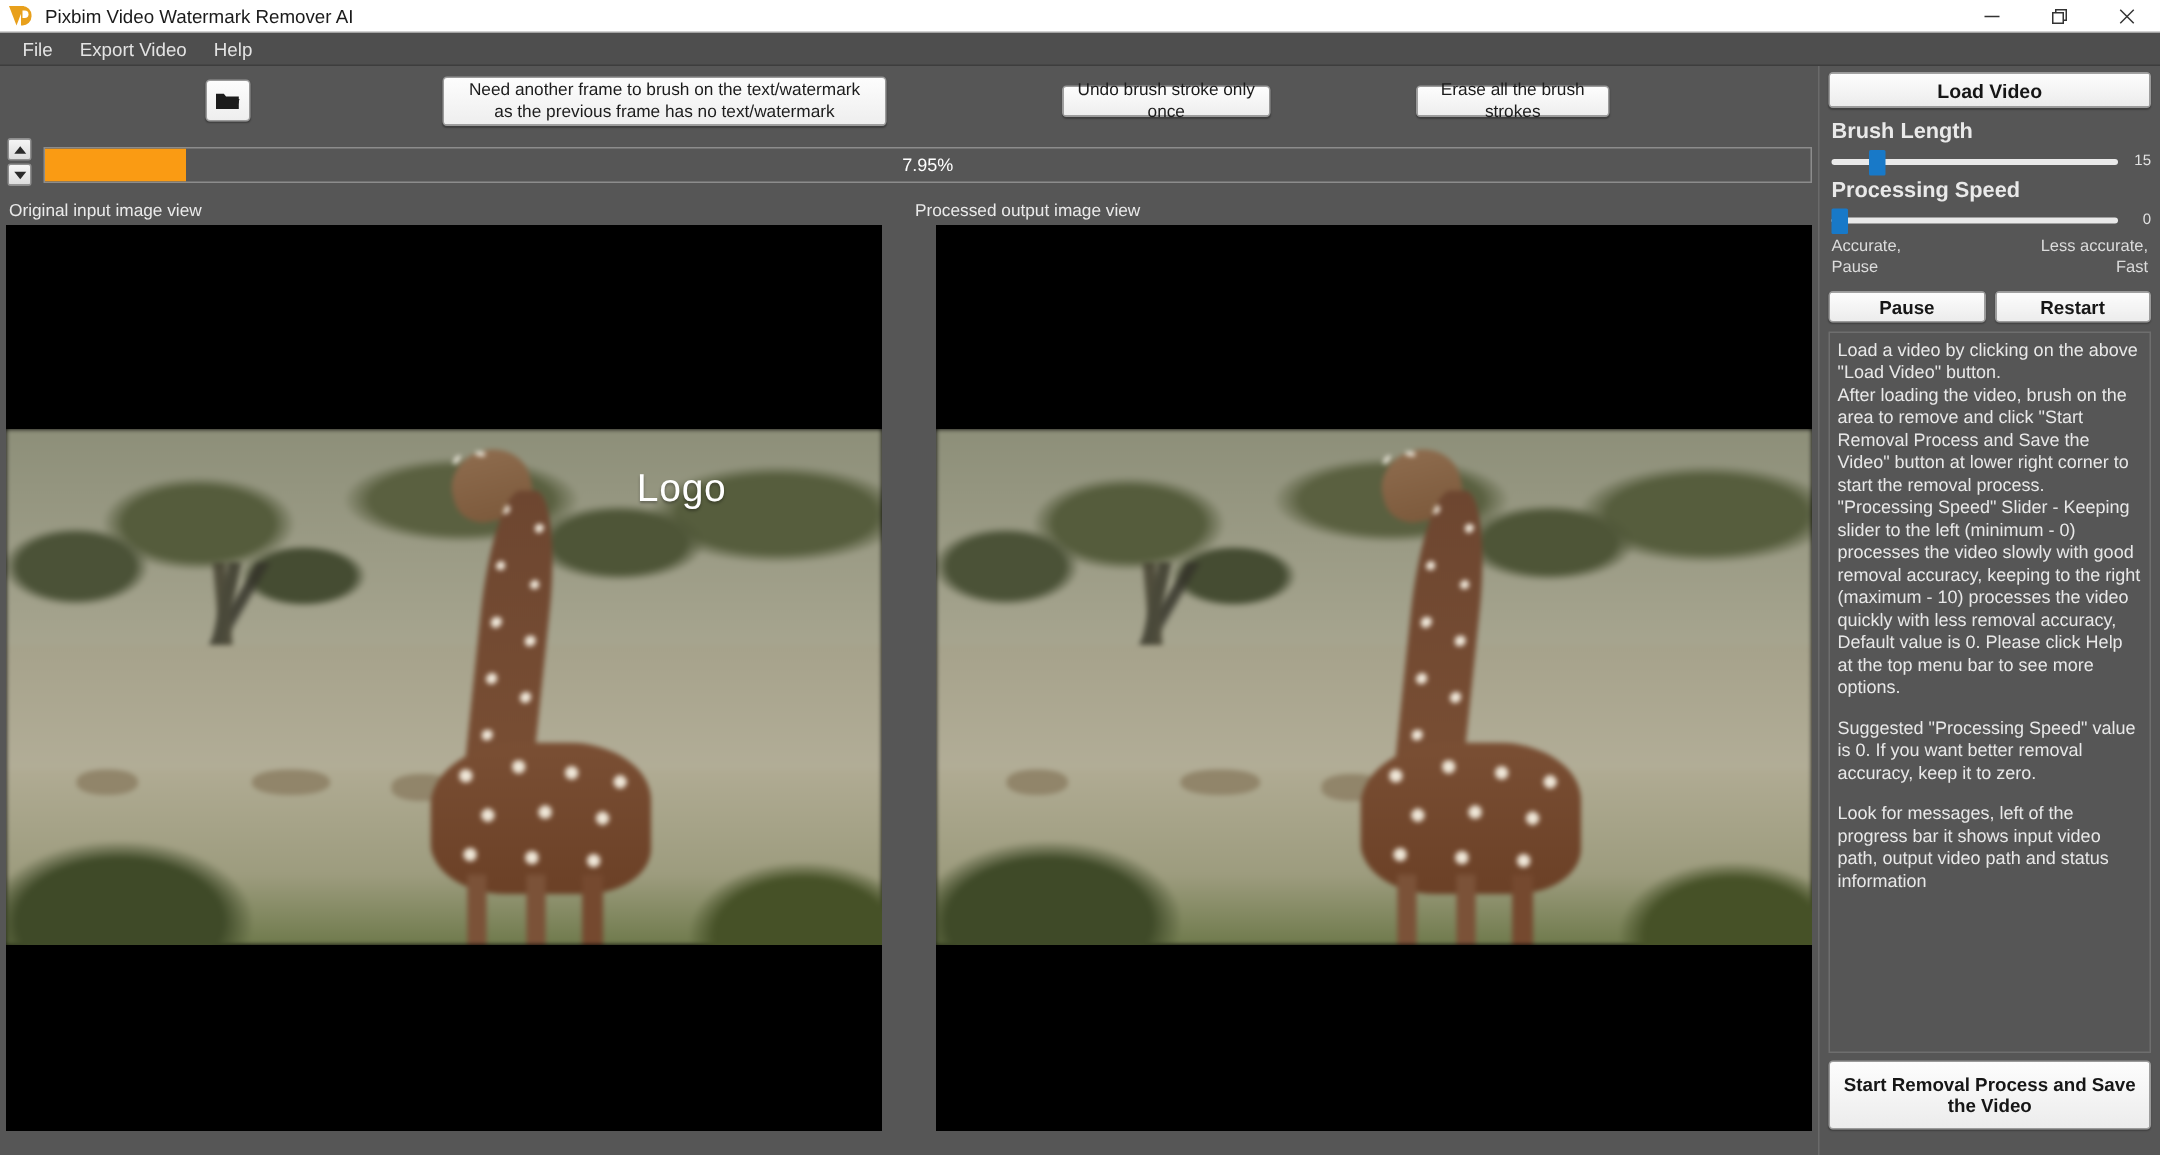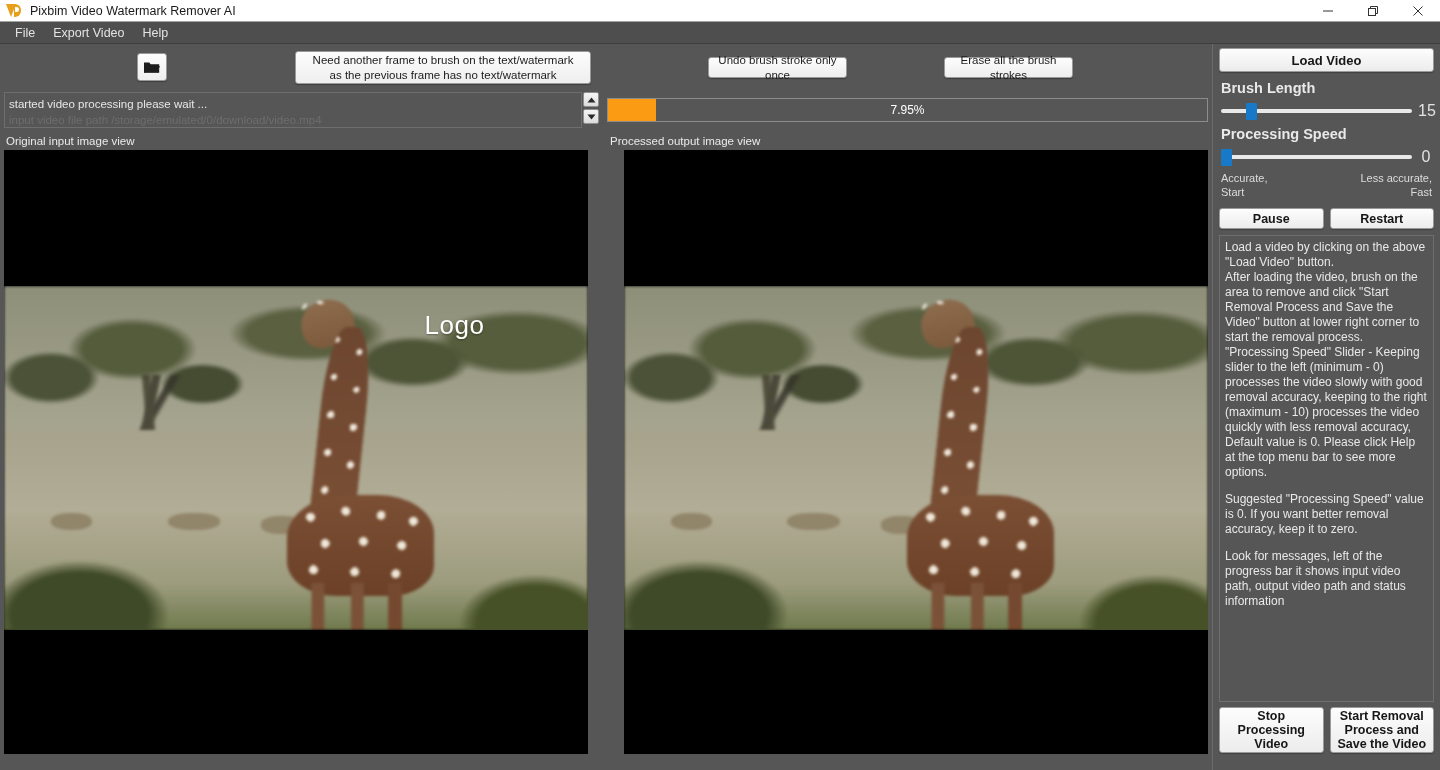--- a/index.html
+++ b/index.html
@@ -352,10 +352,6 @@
     </div>
 
     <div id="logrow">
-      <div id="logbox">
-        <div class="line">started video processing please wait ...</div>
-        <div class="line dim">input video file path /storage/emulated/0/download/video.mp4</div>
-      </div>
       <div id="logscroll">
         <div class="arrow">
           <svg width="9" height="6" viewBox="0 0 9 6">

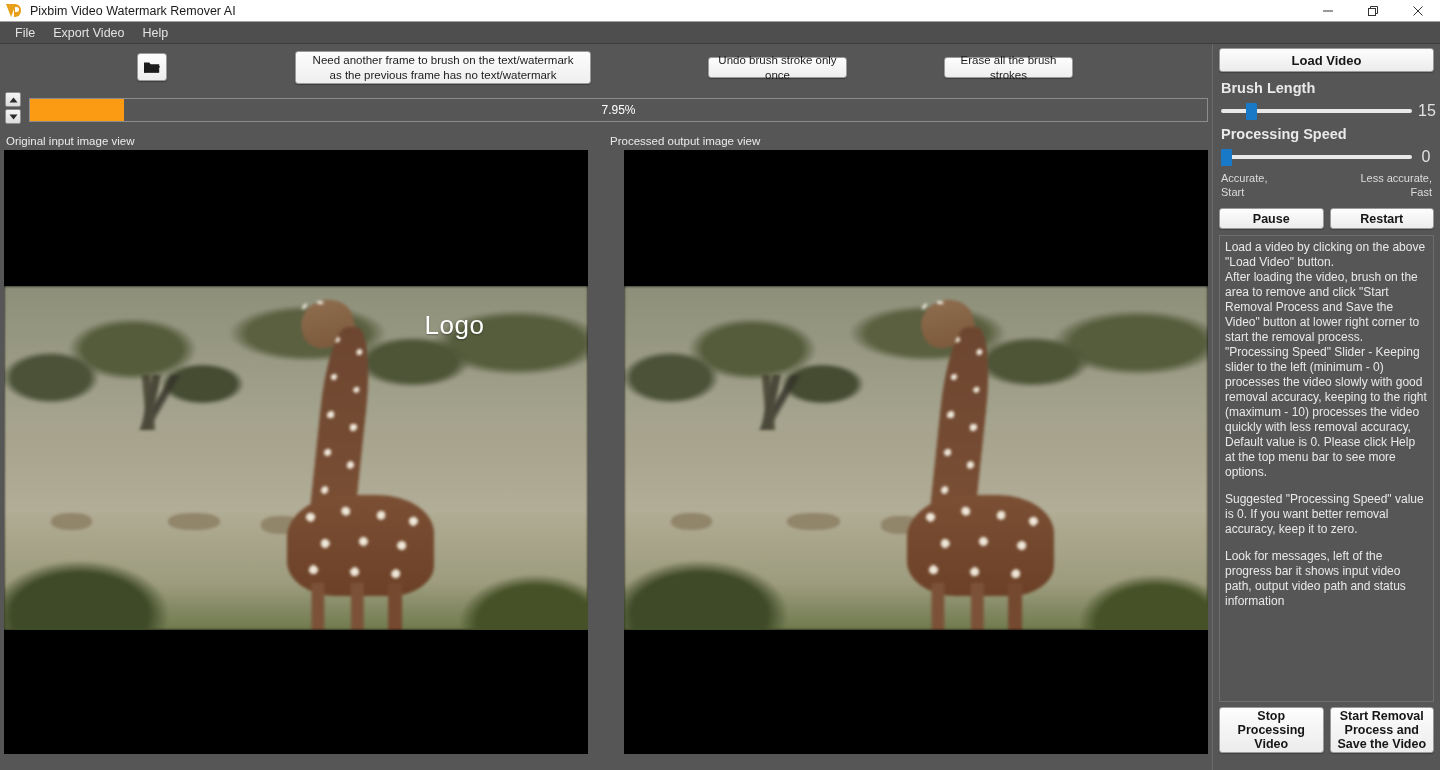--- a/index.html
+++ b/index.html
@@ -269,7 +269,7 @@
     position: absolute; top: -6px; width: 11px; height: 17px;
     background: #1879c8; border-radius: 1px;
   }
-  .slider-val { font-size: 16px; color: #e2e2e2; width: 16px; text-align: center; flex: none; }
+  .slider-val { font-size: 10px; color: #e2e2e2; width: 16px; text-align: right; flex: none; }
   #speed-legend {
     display: flex; justify-content: space-between;
     font-size: 11px; color: #dcdcdc; margin: 3px 2px 0 2px; line-height: 14px;

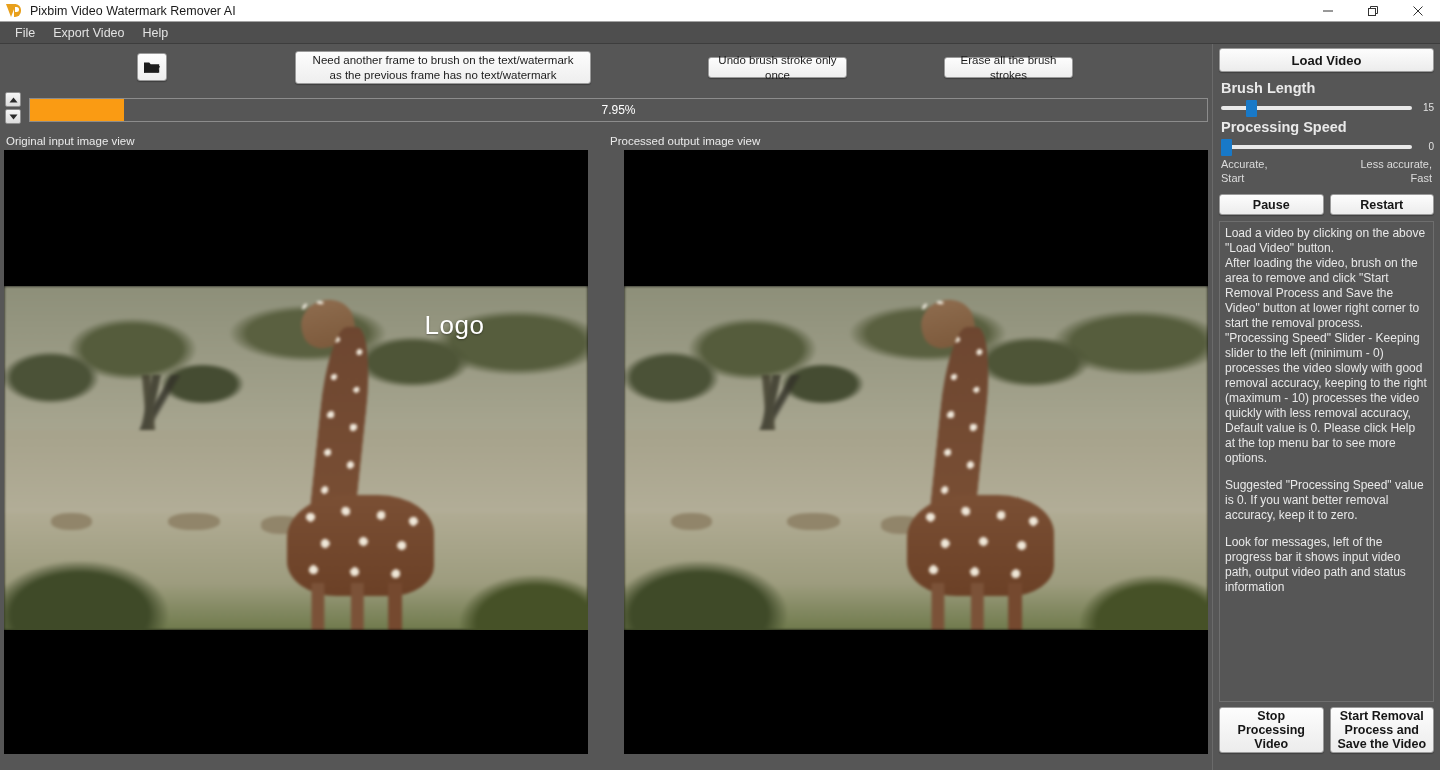--- a/index.html
+++ b/index.html
@@ -451,7 +451,7 @@
     </div>
     <div id="speed-legend">
       <div style="white-space:pre-line">Accurate,
-Start</div>
+Pause</div>
       <div class="rt" style="white-space:pre-line">Less accurate,
 Fast</div>
     </div>

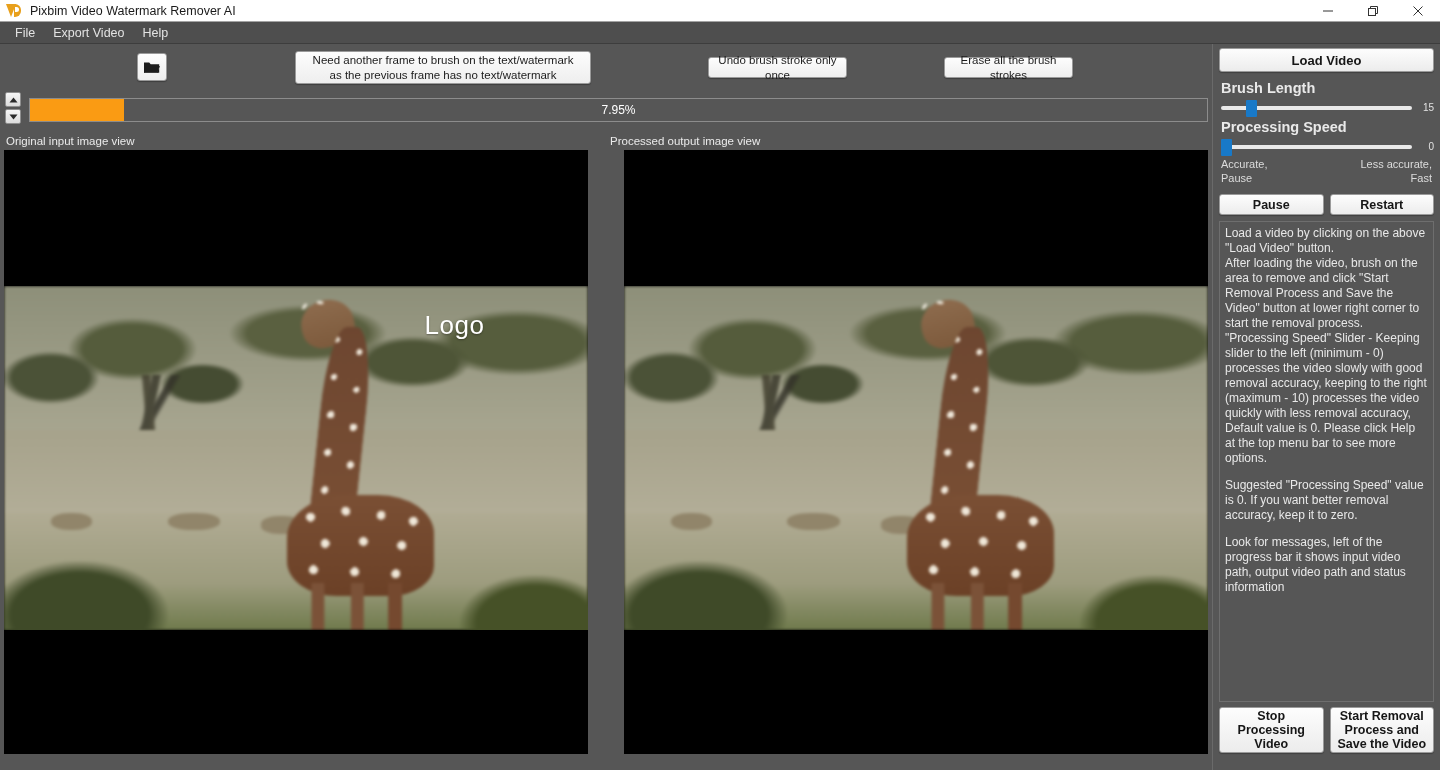--- a/index.html
+++ b/index.html
@@ -470,7 +470,6 @@
     </div>
 
     <div id="bottom-btns">
-      <div class="panel-btn" id="stop-btn">Stop Processing Video</div>
       <div class="panel-btn" id="start-btn">Start Removal Process and Save the Video</div>
     </div>
   </div>

